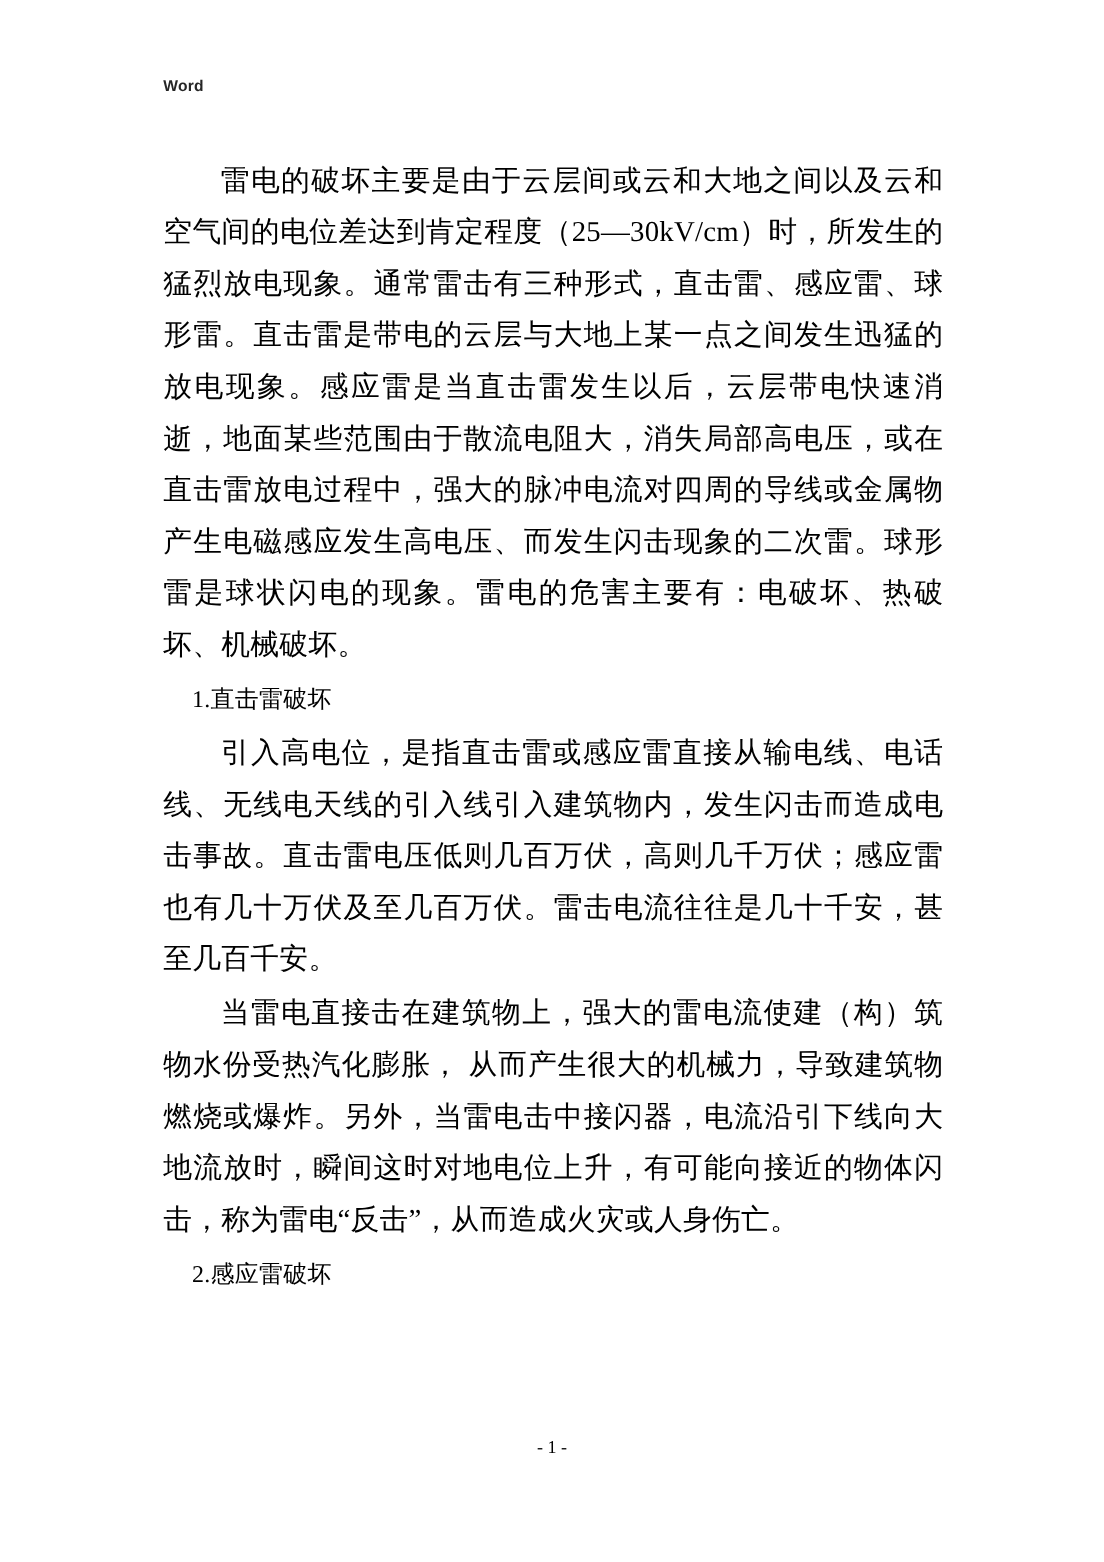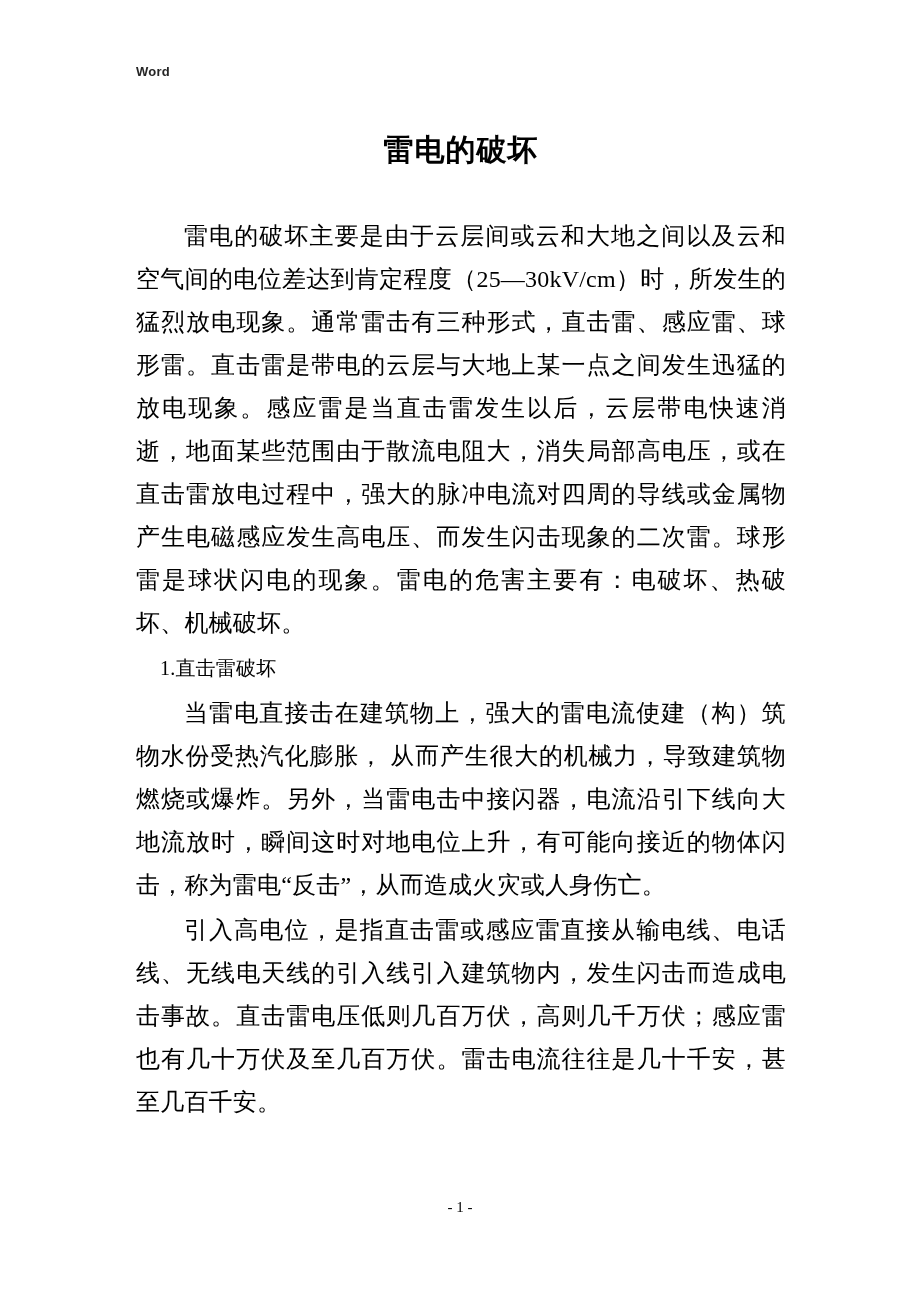--- a/index.html
+++ b/index.html
@@ -84,7 +84,6 @@
   <div class="header-mark">Word</div>
 
   <div class="content">
-    <h1 class="doc-title">雷电的破坏</h1>
 
     <p class="para indent">雷电的破坏主要是由于云层间或云和大地之间以及云和空气间的电位差达到肯定程度（25—30kV/cm）时，所发生的猛烈放电现象。通常雷击有三种形式，直击雷、感应雷、球形雷。直击雷是带电的云层与大地上某一点之间发生迅猛的放电现象。感应雷是当直击雷发生以后，云层带电快速消逝，地面某些范围由于散流电阻大，消失局部高电压，或在直击雷放电过程中，强大的脉冲电流对四周的导线或金属物产生电磁感应发生高电压、而发生闪击现象的二次雷。球形雷是球状闪电的现象。雷电的危害主要有：电破坏、热破坏、机械破坏。</p>
 

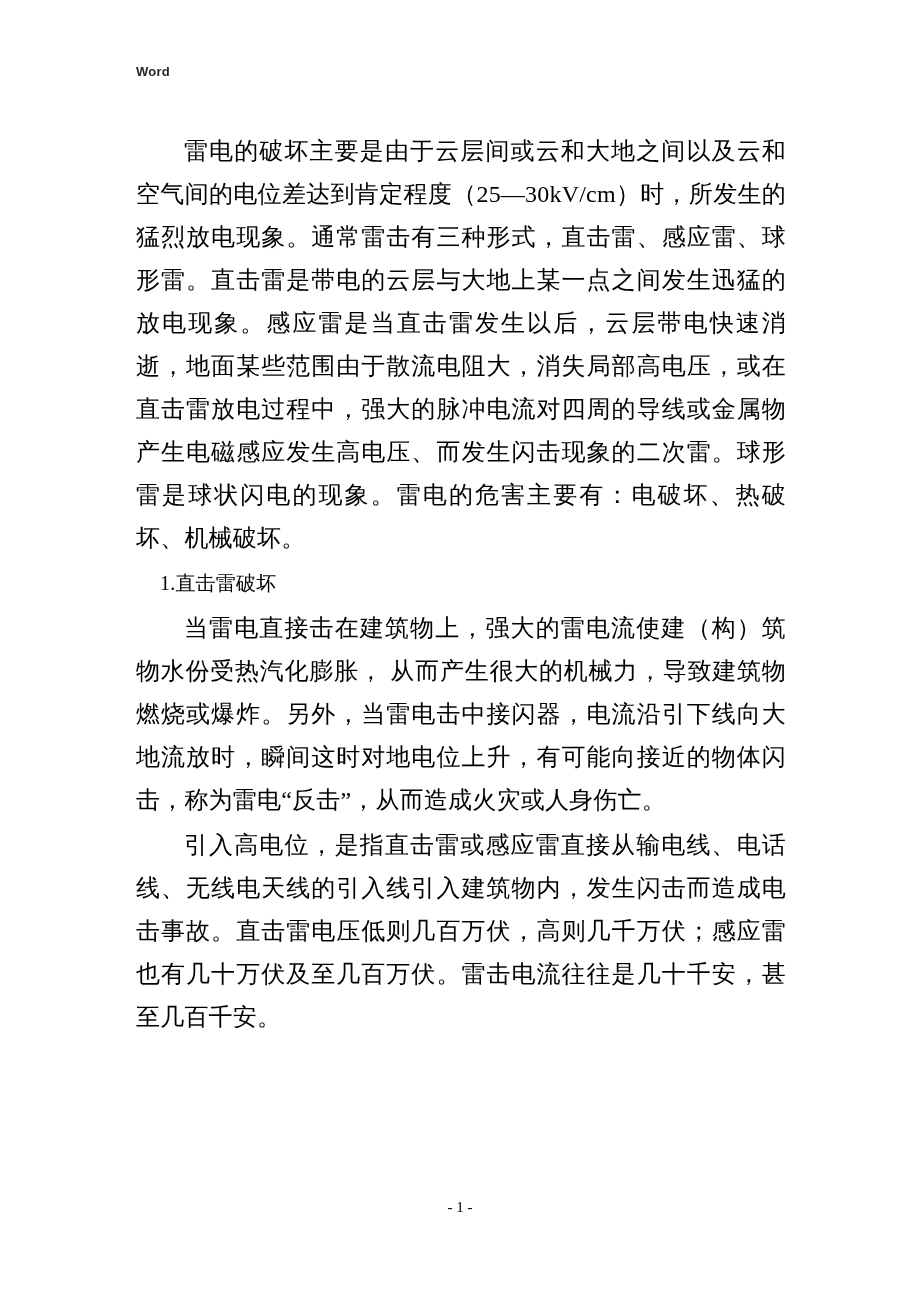--- a/index.html
+++ b/index.html
@@ -89,9 +89,9 @@
 
     <p class="heading-num">1.直击雷破坏</p>
 
+    <p class="para indent">引入高电位，是指直击雷或感应雷直接从输电线、电话线、无线电天线的引入线引入建筑物内，发生闪击而造成电击事故。直击雷电压低则几百万伏，高则几千万伏；感应雷也有几十万伏及至几百万伏。雷击电流往往是几十千安，甚至几百千安。</p>
+
     <p class="para indent">当雷电直接击在建筑物上，强大的雷电流使建（构）筑物水份受热汽化膨胀，  从而产生很大的机械力，导致建筑物燃烧或爆炸。另外，当雷电击中接闪器，电流沿引下线向大地流放时，瞬间这时对地电位上升，有可能向接近的物体闪击，称为雷电“反击”，从而造成火灾或人身伤亡。</p>
-
-    <p class="para indent">引入高电位，是指直击雷或感应雷直接从输电线、电话线、无线电天线的引入线引入建筑物内，发生闪击而造成电击事故。直击雷电压低则几百万伏，高则几千万伏；感应雷也有几十万伏及至几百万伏。雷击电流往往是几十千安，甚至几百千安。</p>
 
 
   </div>

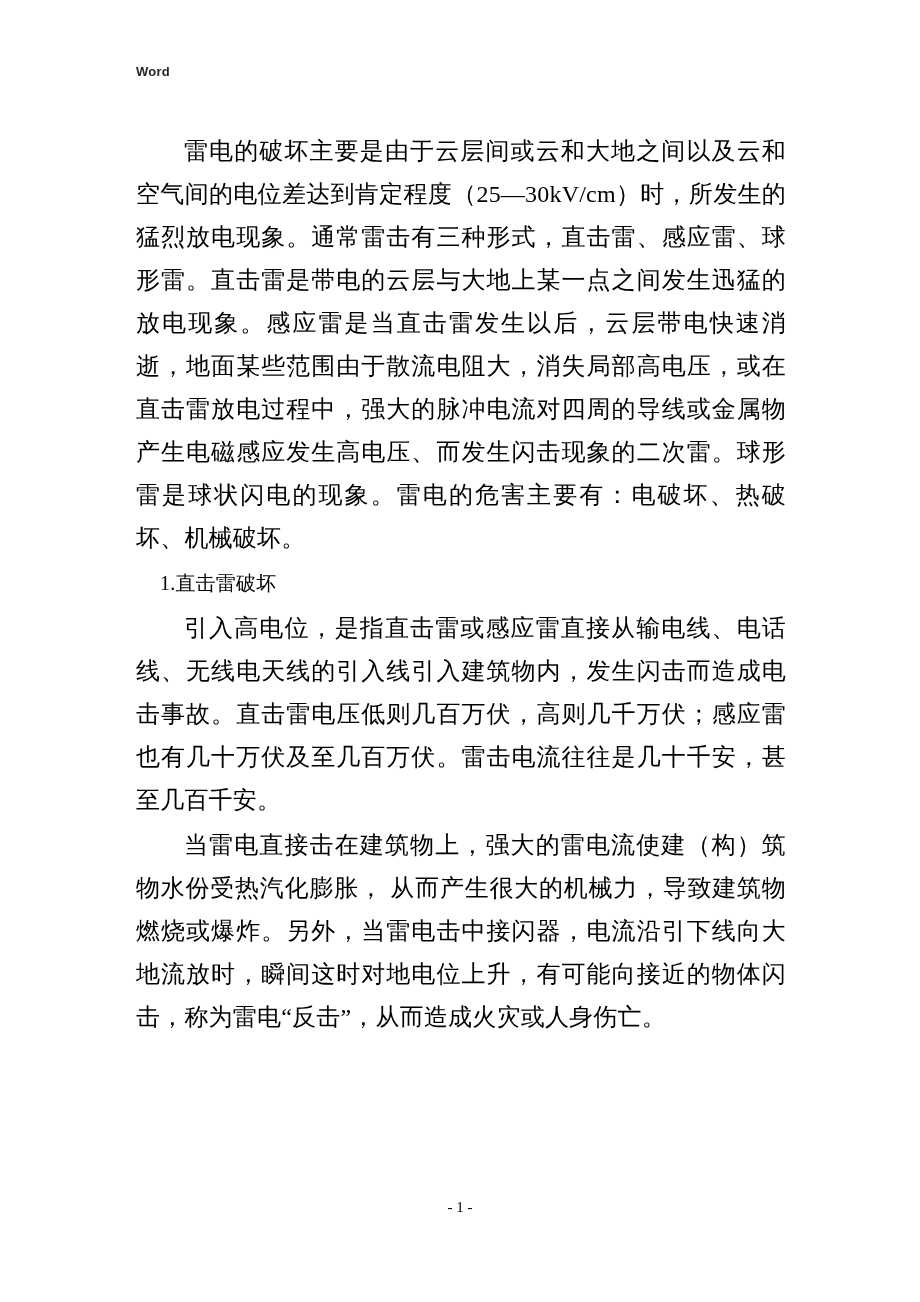--- a/index.html
+++ b/index.html
@@ -93,6 +93,7 @@
 
     <p class="para indent">当雷电直接击在建筑物上，强大的雷电流使建（构）筑物水份受热汽化膨胀，  从而产生很大的机械力，导致建筑物燃烧或爆炸。另外，当雷电击中接闪器，电流沿引下线向大地流放时，瞬间这时对地电位上升，有可能向接近的物体闪击，称为雷电“反击”，从而造成火灾或人身伤亡。</p>
 
+    <p class="heading-num">2.感应雷破坏</p>
 
   </div>
 

